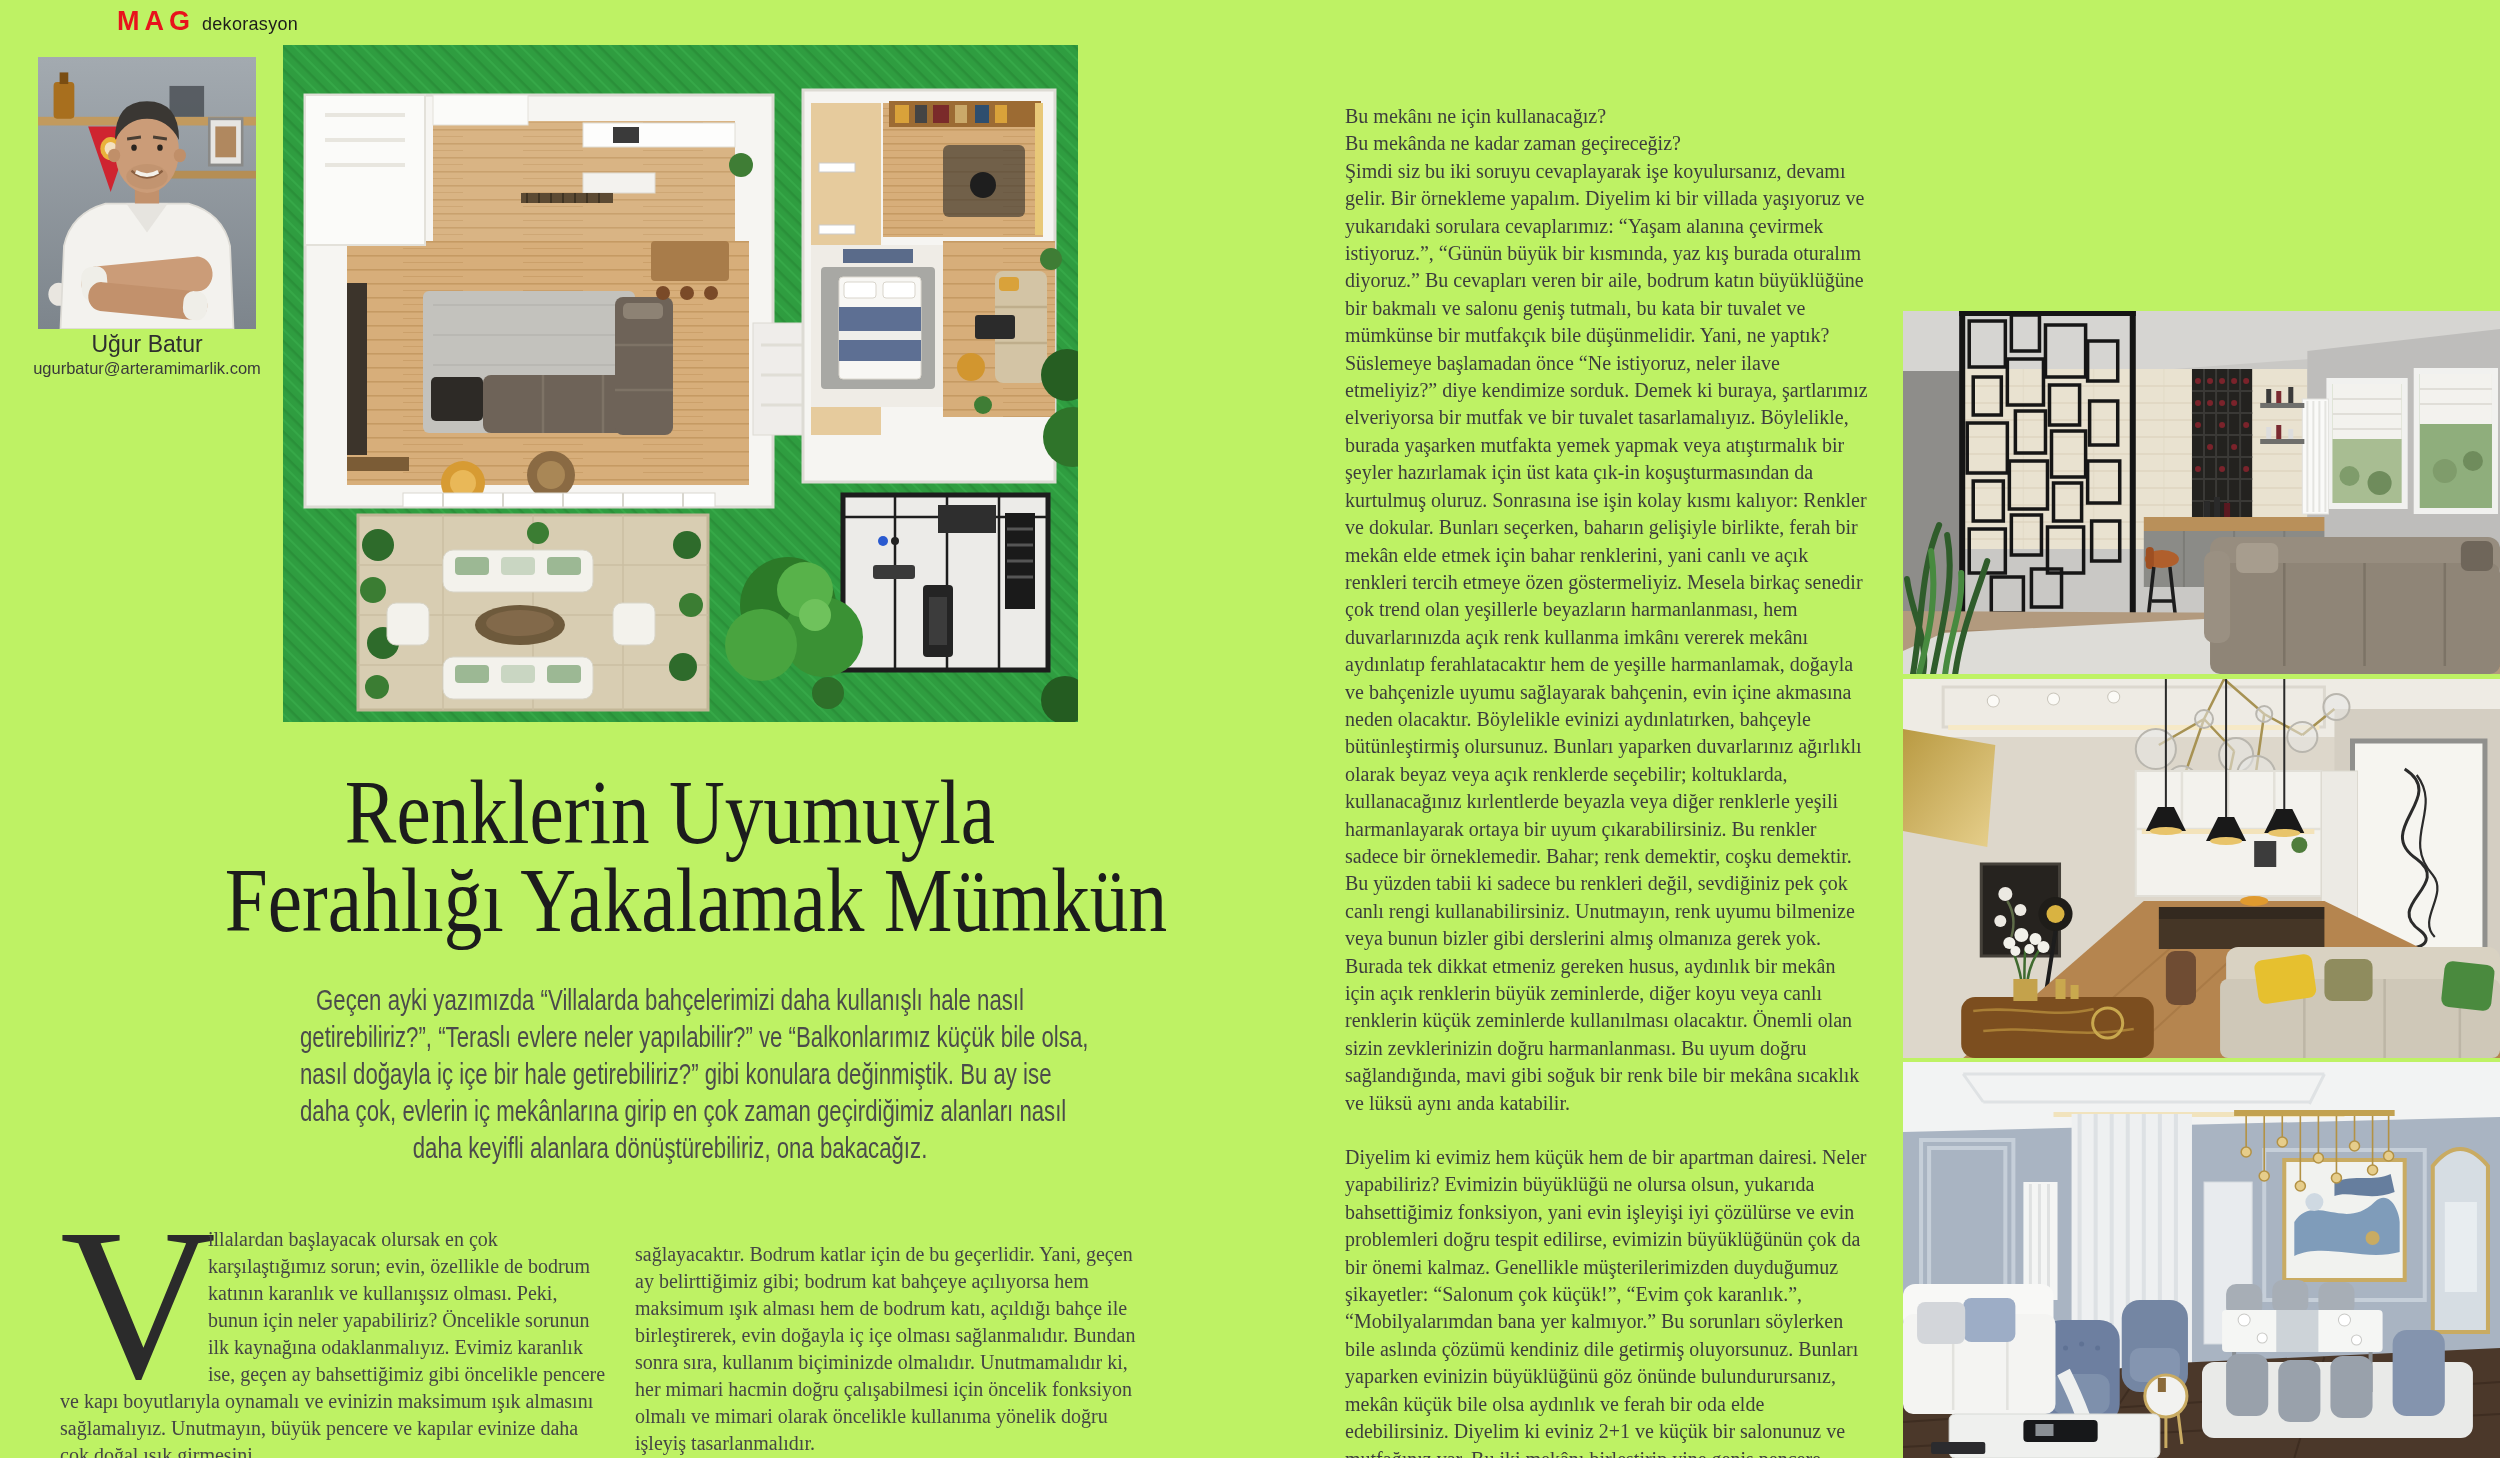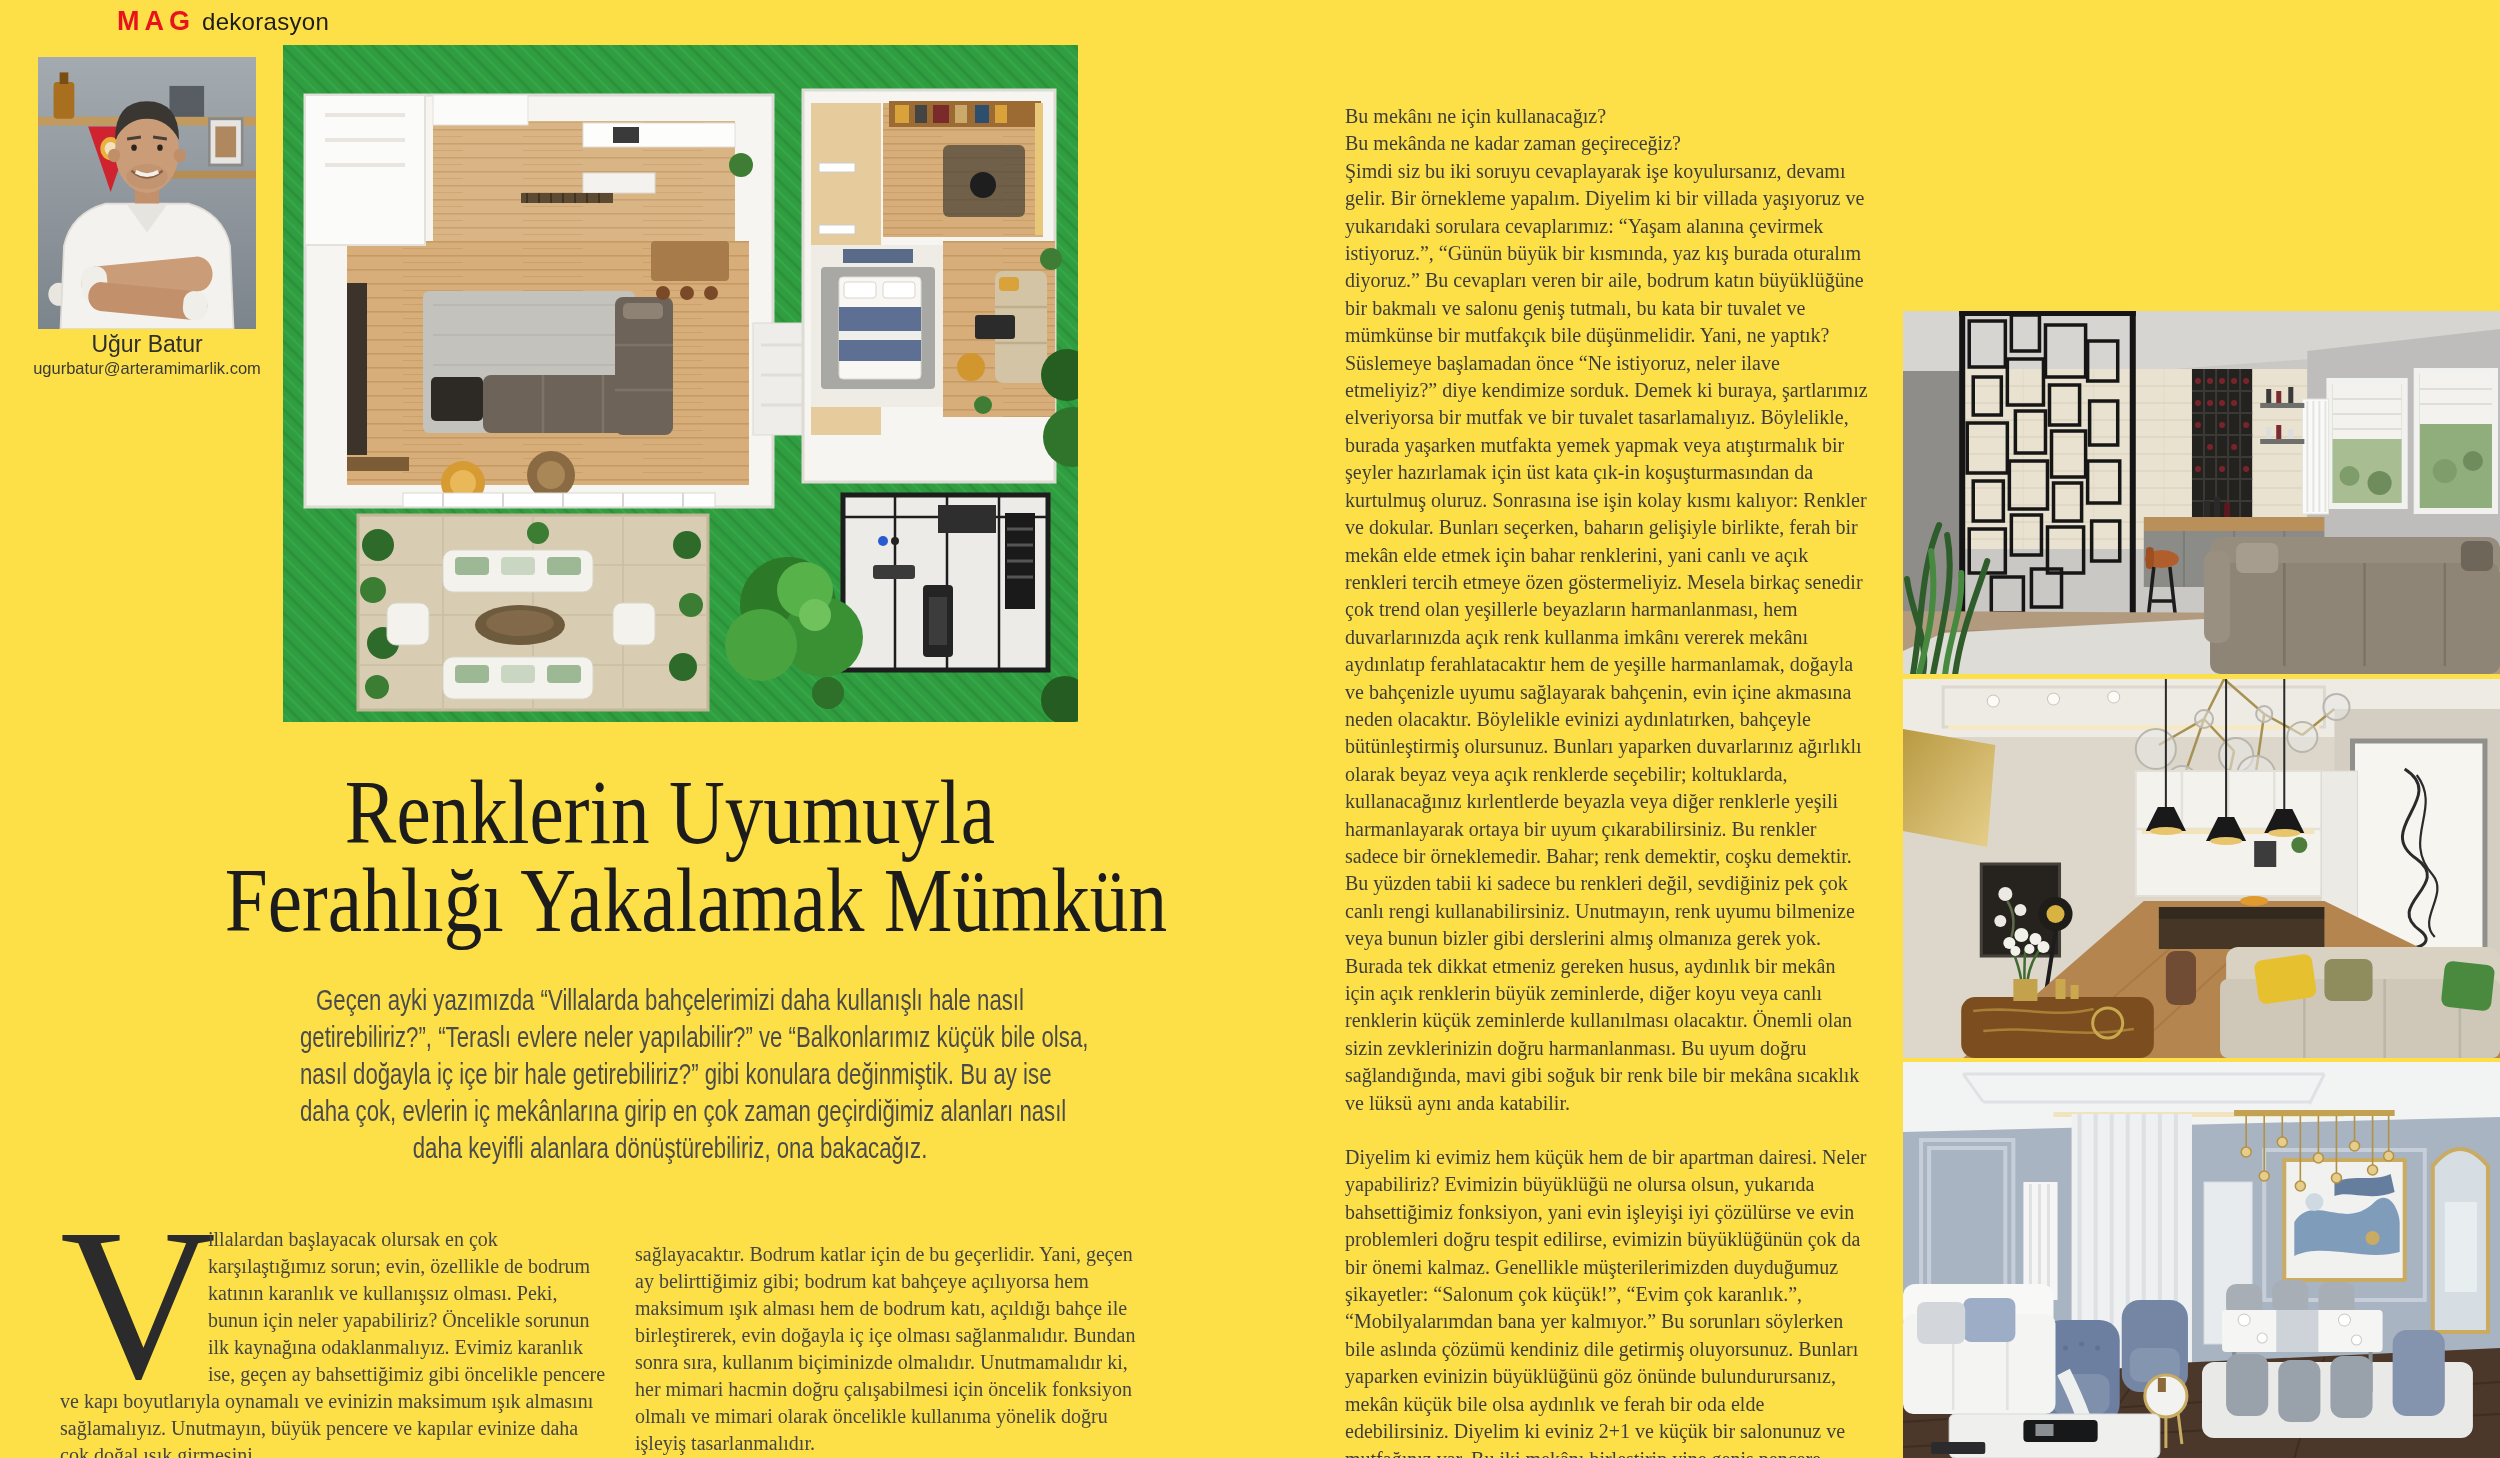--- a/index.html
+++ b/index.html
@@ -3,7 +3,7 @@
 <meta charset="utf-8">
 <style>
   html,body{margin:0;padding:0;background:#e9e9e9;}
-  .page{position:relative;width:2500px;height:1458px;background:#fde047;overflow:hidden;
+  .page{position:relative;width:2500px;height:1458px;background:#bef264;overflow:hidden;
         font-family:"Liberation Serif",serif;}
   .abs{position:absolute;}
 

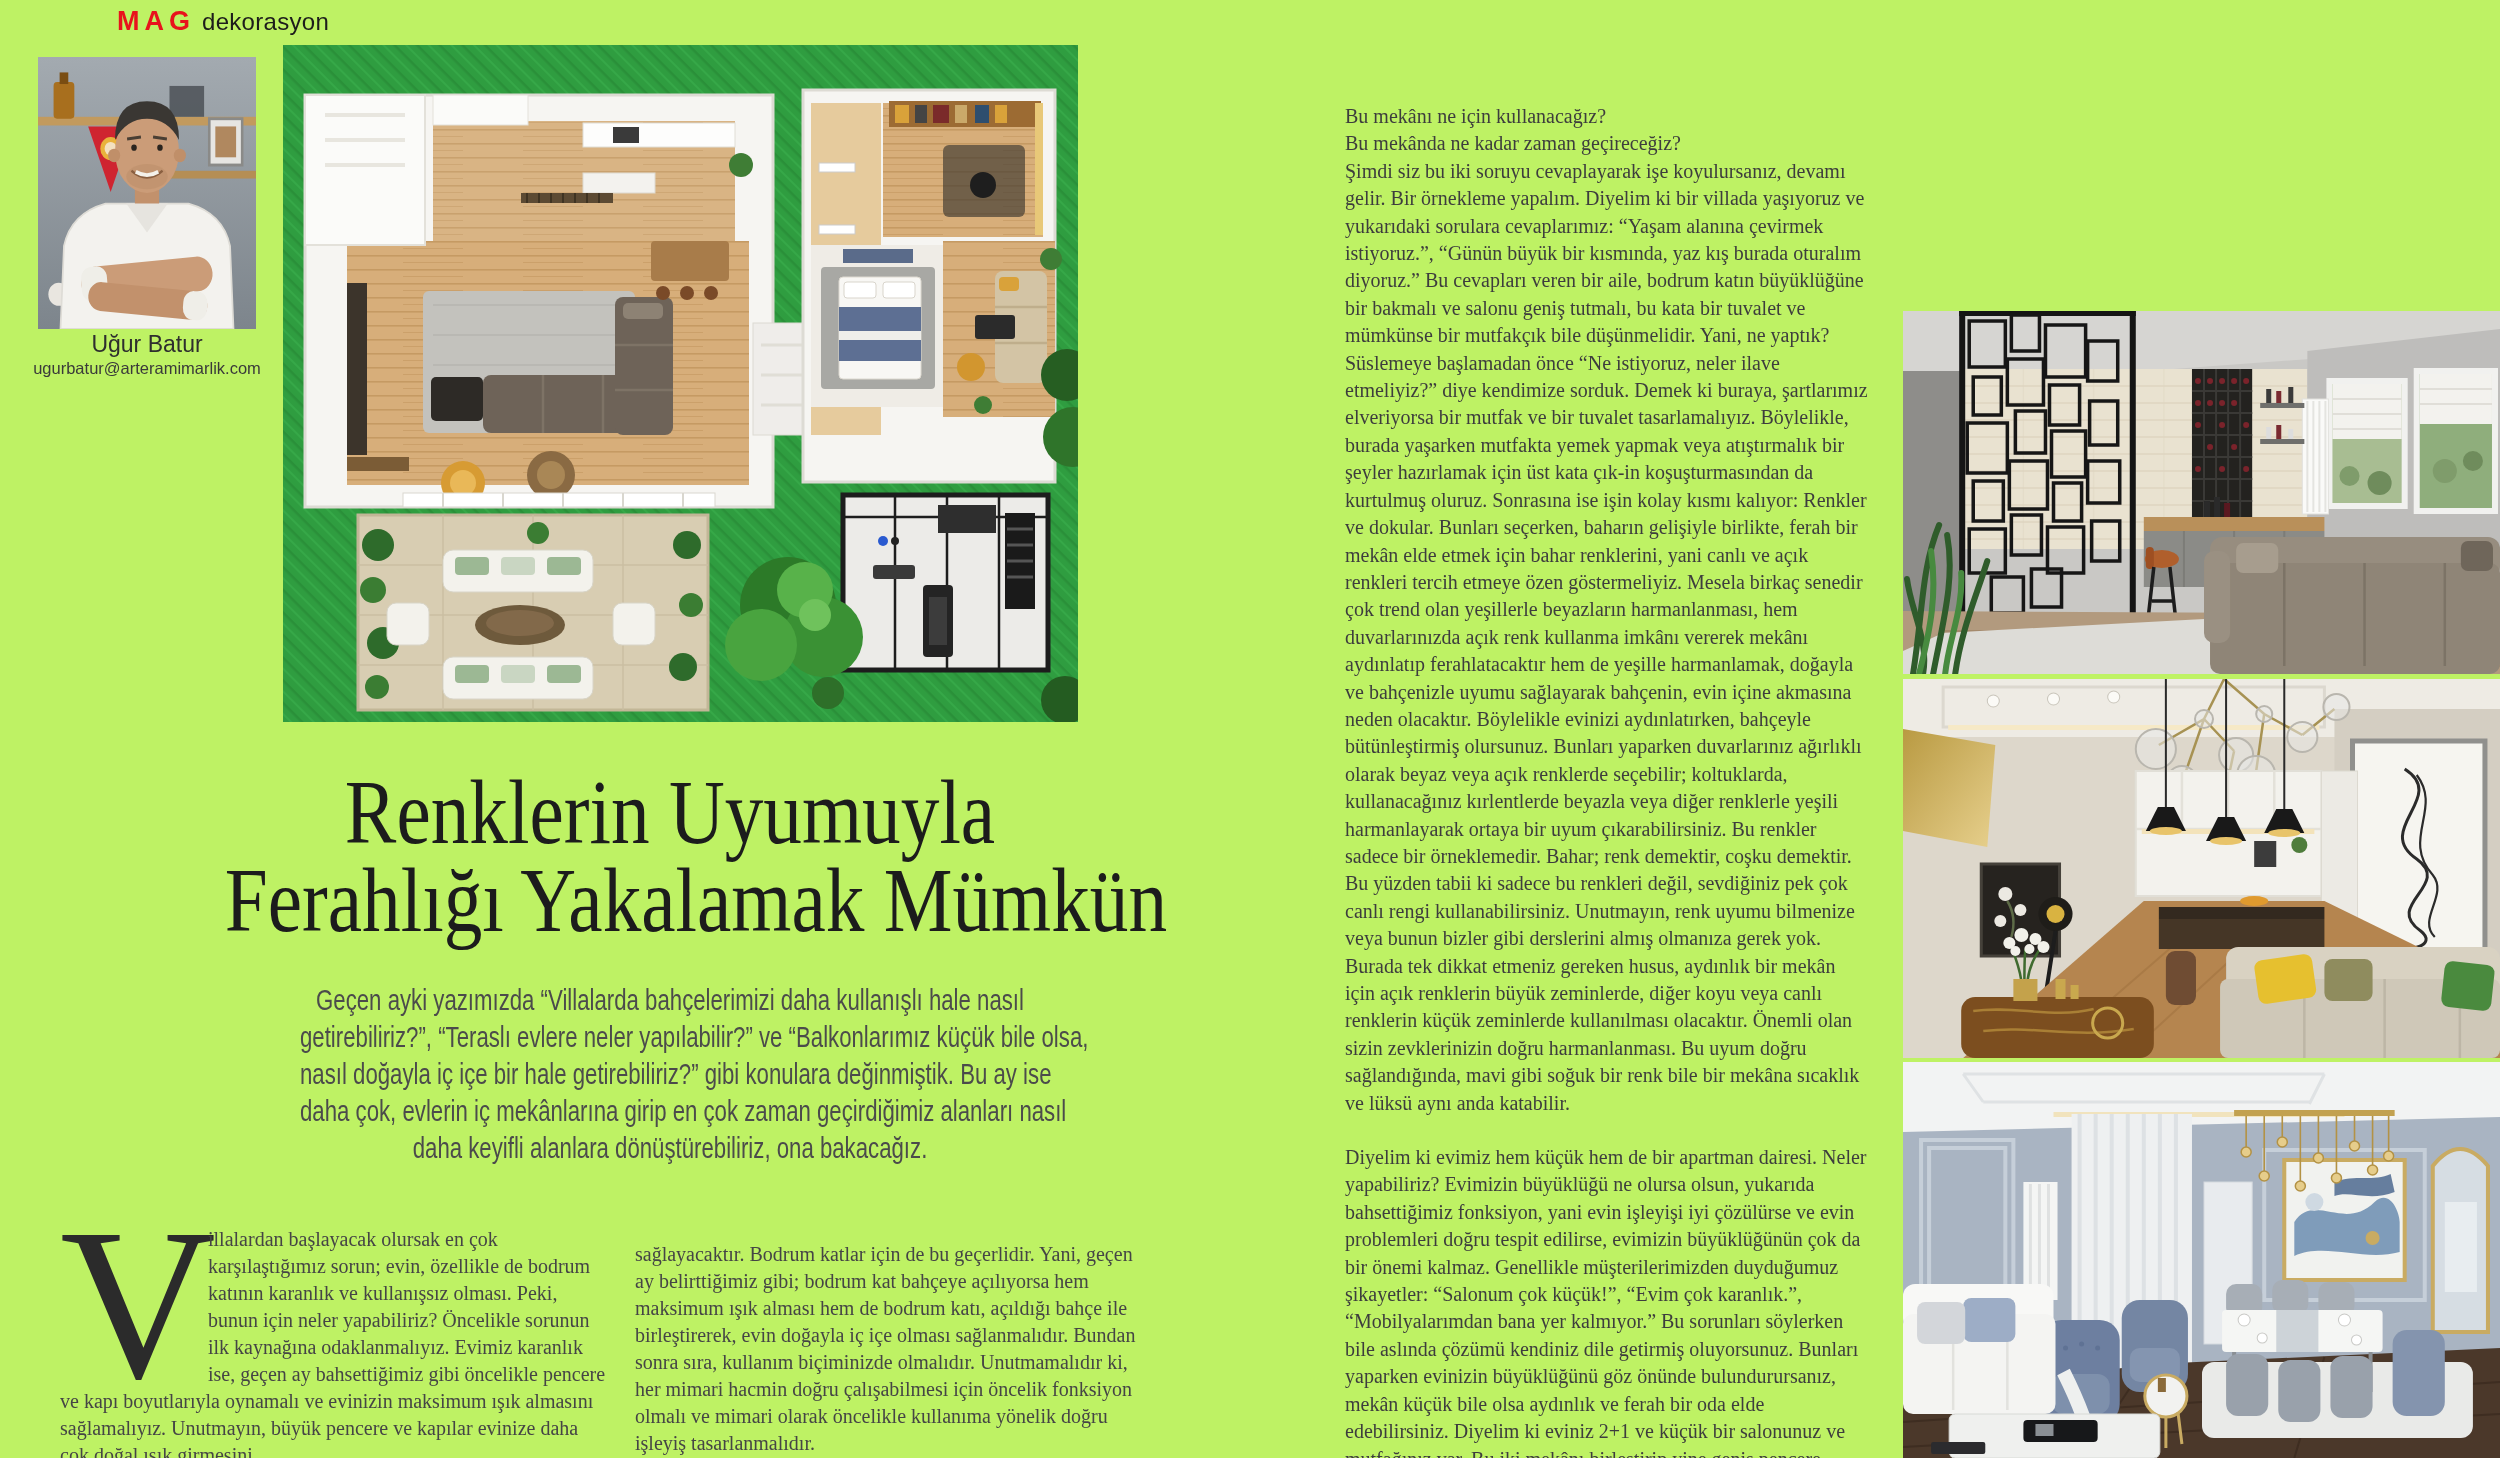--- a/index.html
+++ b/index.html
@@ -10,7 +10,7 @@
   
   .masthead{left:117px;top:6px;display:flex;align-items:baseline;font-family:"Liberation Sans",sans-serif;}
   .brand{color:#e8131c;font-weight:bold;font-size:27px;letter-spacing:5px;}
-  .brand-suffix{color:#1d1d1b;font-size:24px;margin-left:7px;letter-spacing:0.3px;}
+  .brand-suffix{color:#1d1d1b;font-size:18px;margin-left:7px;letter-spacing:0.3px;}
 
   
   .portrait{left:38px;top:57px;width:218px;height:272px;overflow:hidden;}

